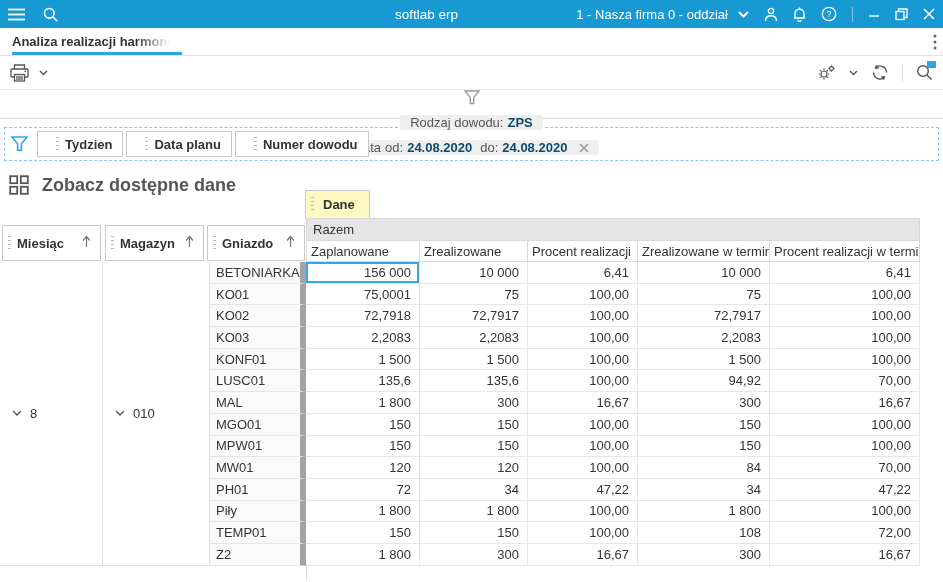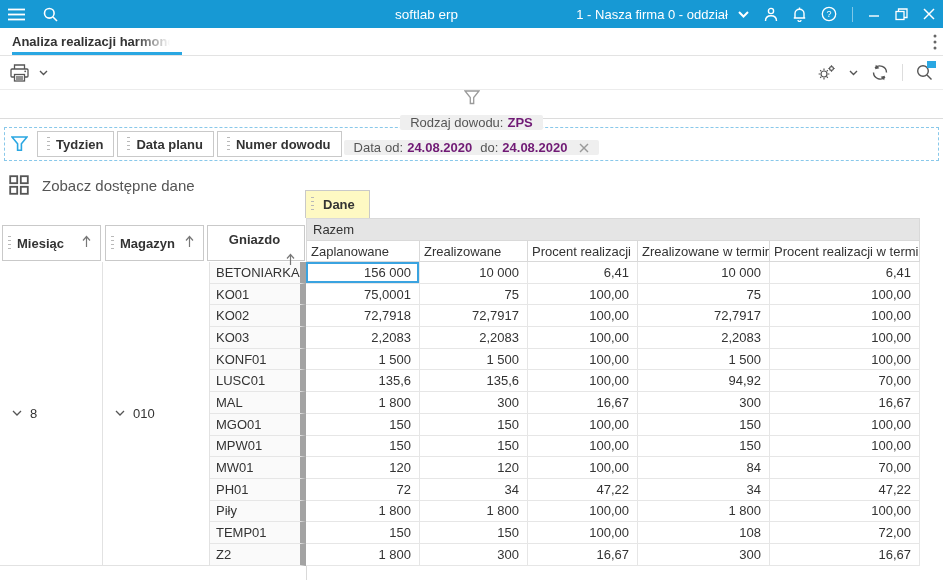--- a/index.html
+++ b/index.html
@@ -34,7 +34,7 @@
   
   .filterbar { height:29px; display:flex; align-items:center; gap:10px; padding:0 10px; border-bottom:1px solid #dcdcdc; background:#fff;flex-direction:column; }
   .fchip { display:flex; align-items:center; height:22px; background:#efefef; border-radius:2px; padding:0 10px; font-size:13px; color:#555; gap:4px; white-space:nowrap; }
-  .fchip b { color:#701a75; font-weight:700; }
+  .fchip b { color:#0c4a6e; font-weight:700; }
 
   
   .dropzone { margin:8px 4px 0 4px; height:34px; border:1px dashed #88c8ea; display:flex; align-items:center; gap:3px; padding:0 6px; }

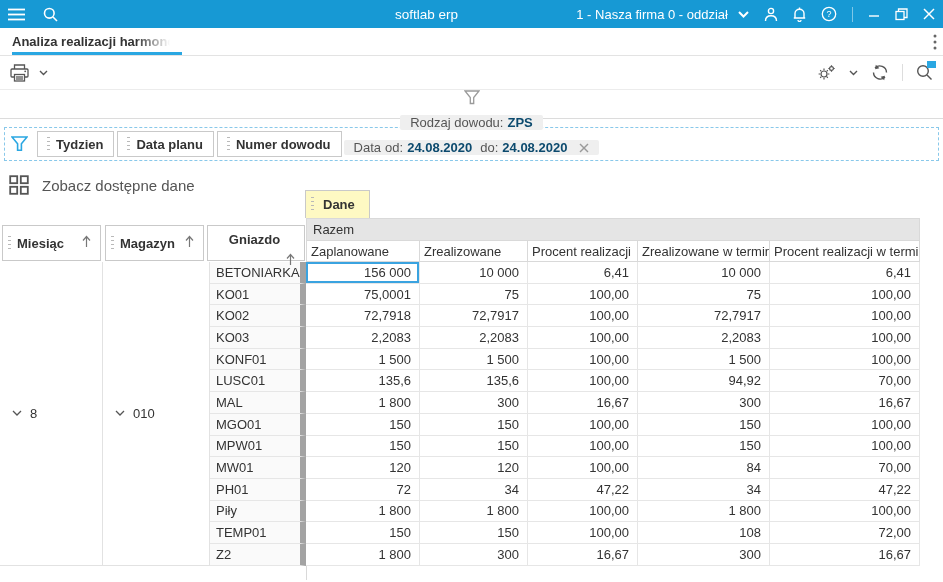--- a/index.html
+++ b/index.html
@@ -38,7 +38,7 @@
 
   
   .dropzone { margin:8px 4px 0 4px; height:34px; border:1px dashed #88c8ea; display:flex; align-items:center; gap:3px; padding:0 6px; }
-  .field-chip { display:flex; align-items:center; gap:6px; height:26px; background:#fff; border:1px solid #c9c9c9; padding:0 10px 0 9px; font-size:13px; font-weight:700; color:#333; cursor:grab; }
+  .field-chip { display:flex; align-items:center; gap:6px; height:26px; background:#fff; border:1px solid #c9c9c9; padding:0 10px 0 18px; font-size:13px; font-weight:700; color:#333; cursor:grab; }
   .handle { width:3px; height:15px; background:repeating-linear-gradient(to bottom,#b9b9b9 0 1.5px, transparent 1.5px 4px); }
 
   

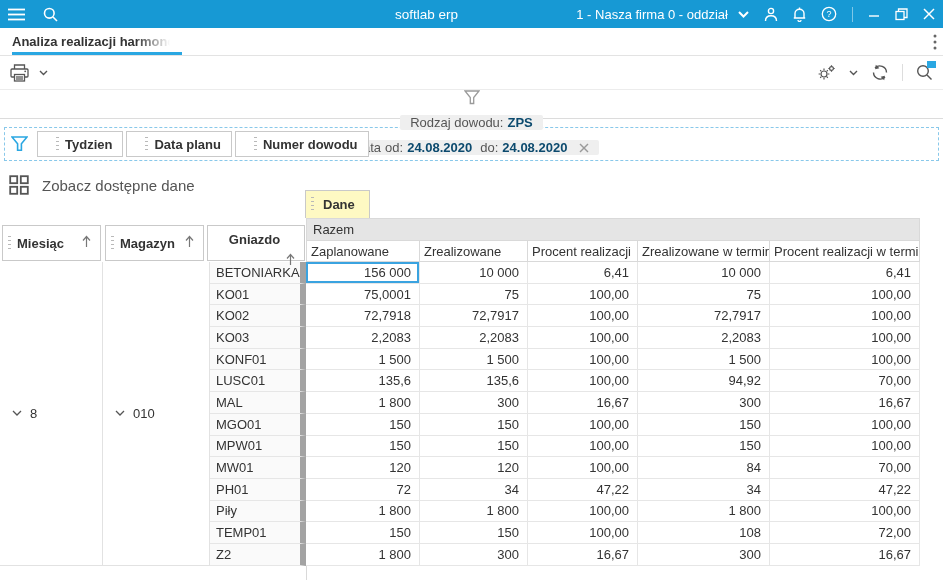--- a/index.html
+++ b/index.html
@@ -43,7 +43,7 @@
 
   
   .avail { margin-top:10px; height:28px; display:flex; align-items:center; gap:13px; padding:0 9px; }
-  .avail-label { font-size:15px; color:#555; }
+  .avail-label { font-size:18px; color:#555;font-weight:bold; }
 
   
   .pivot { position:relative; margin-top:19px; }

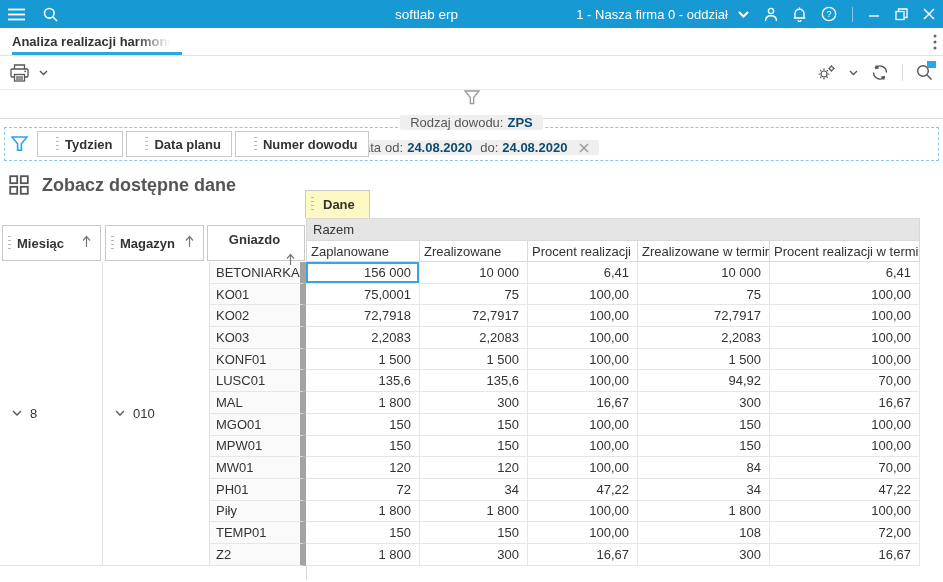--- a/index.html
+++ b/index.html
@@ -54,7 +54,7 @@
   .field-box .arrow { margin-left:auto; }
   .fb-1 { left:2px;   width:99px; }
   .fb-2 { left:105px; width:99px;justify-content:space-between; }
-  .fb-3 { left:207px; width:98px;flex-direction:column; }
+  .fb-3 { left:207px; width:98px; }
 
   .colheader { position:absolute; left:306px; top:0; width:614px; }
   .razem-row { height:22px; border:1px solid #d9d9d9; border-bottom:none; display:flex; align-items:center; padding-left:6px; font-size:13px; background:#e5e5e5; }

